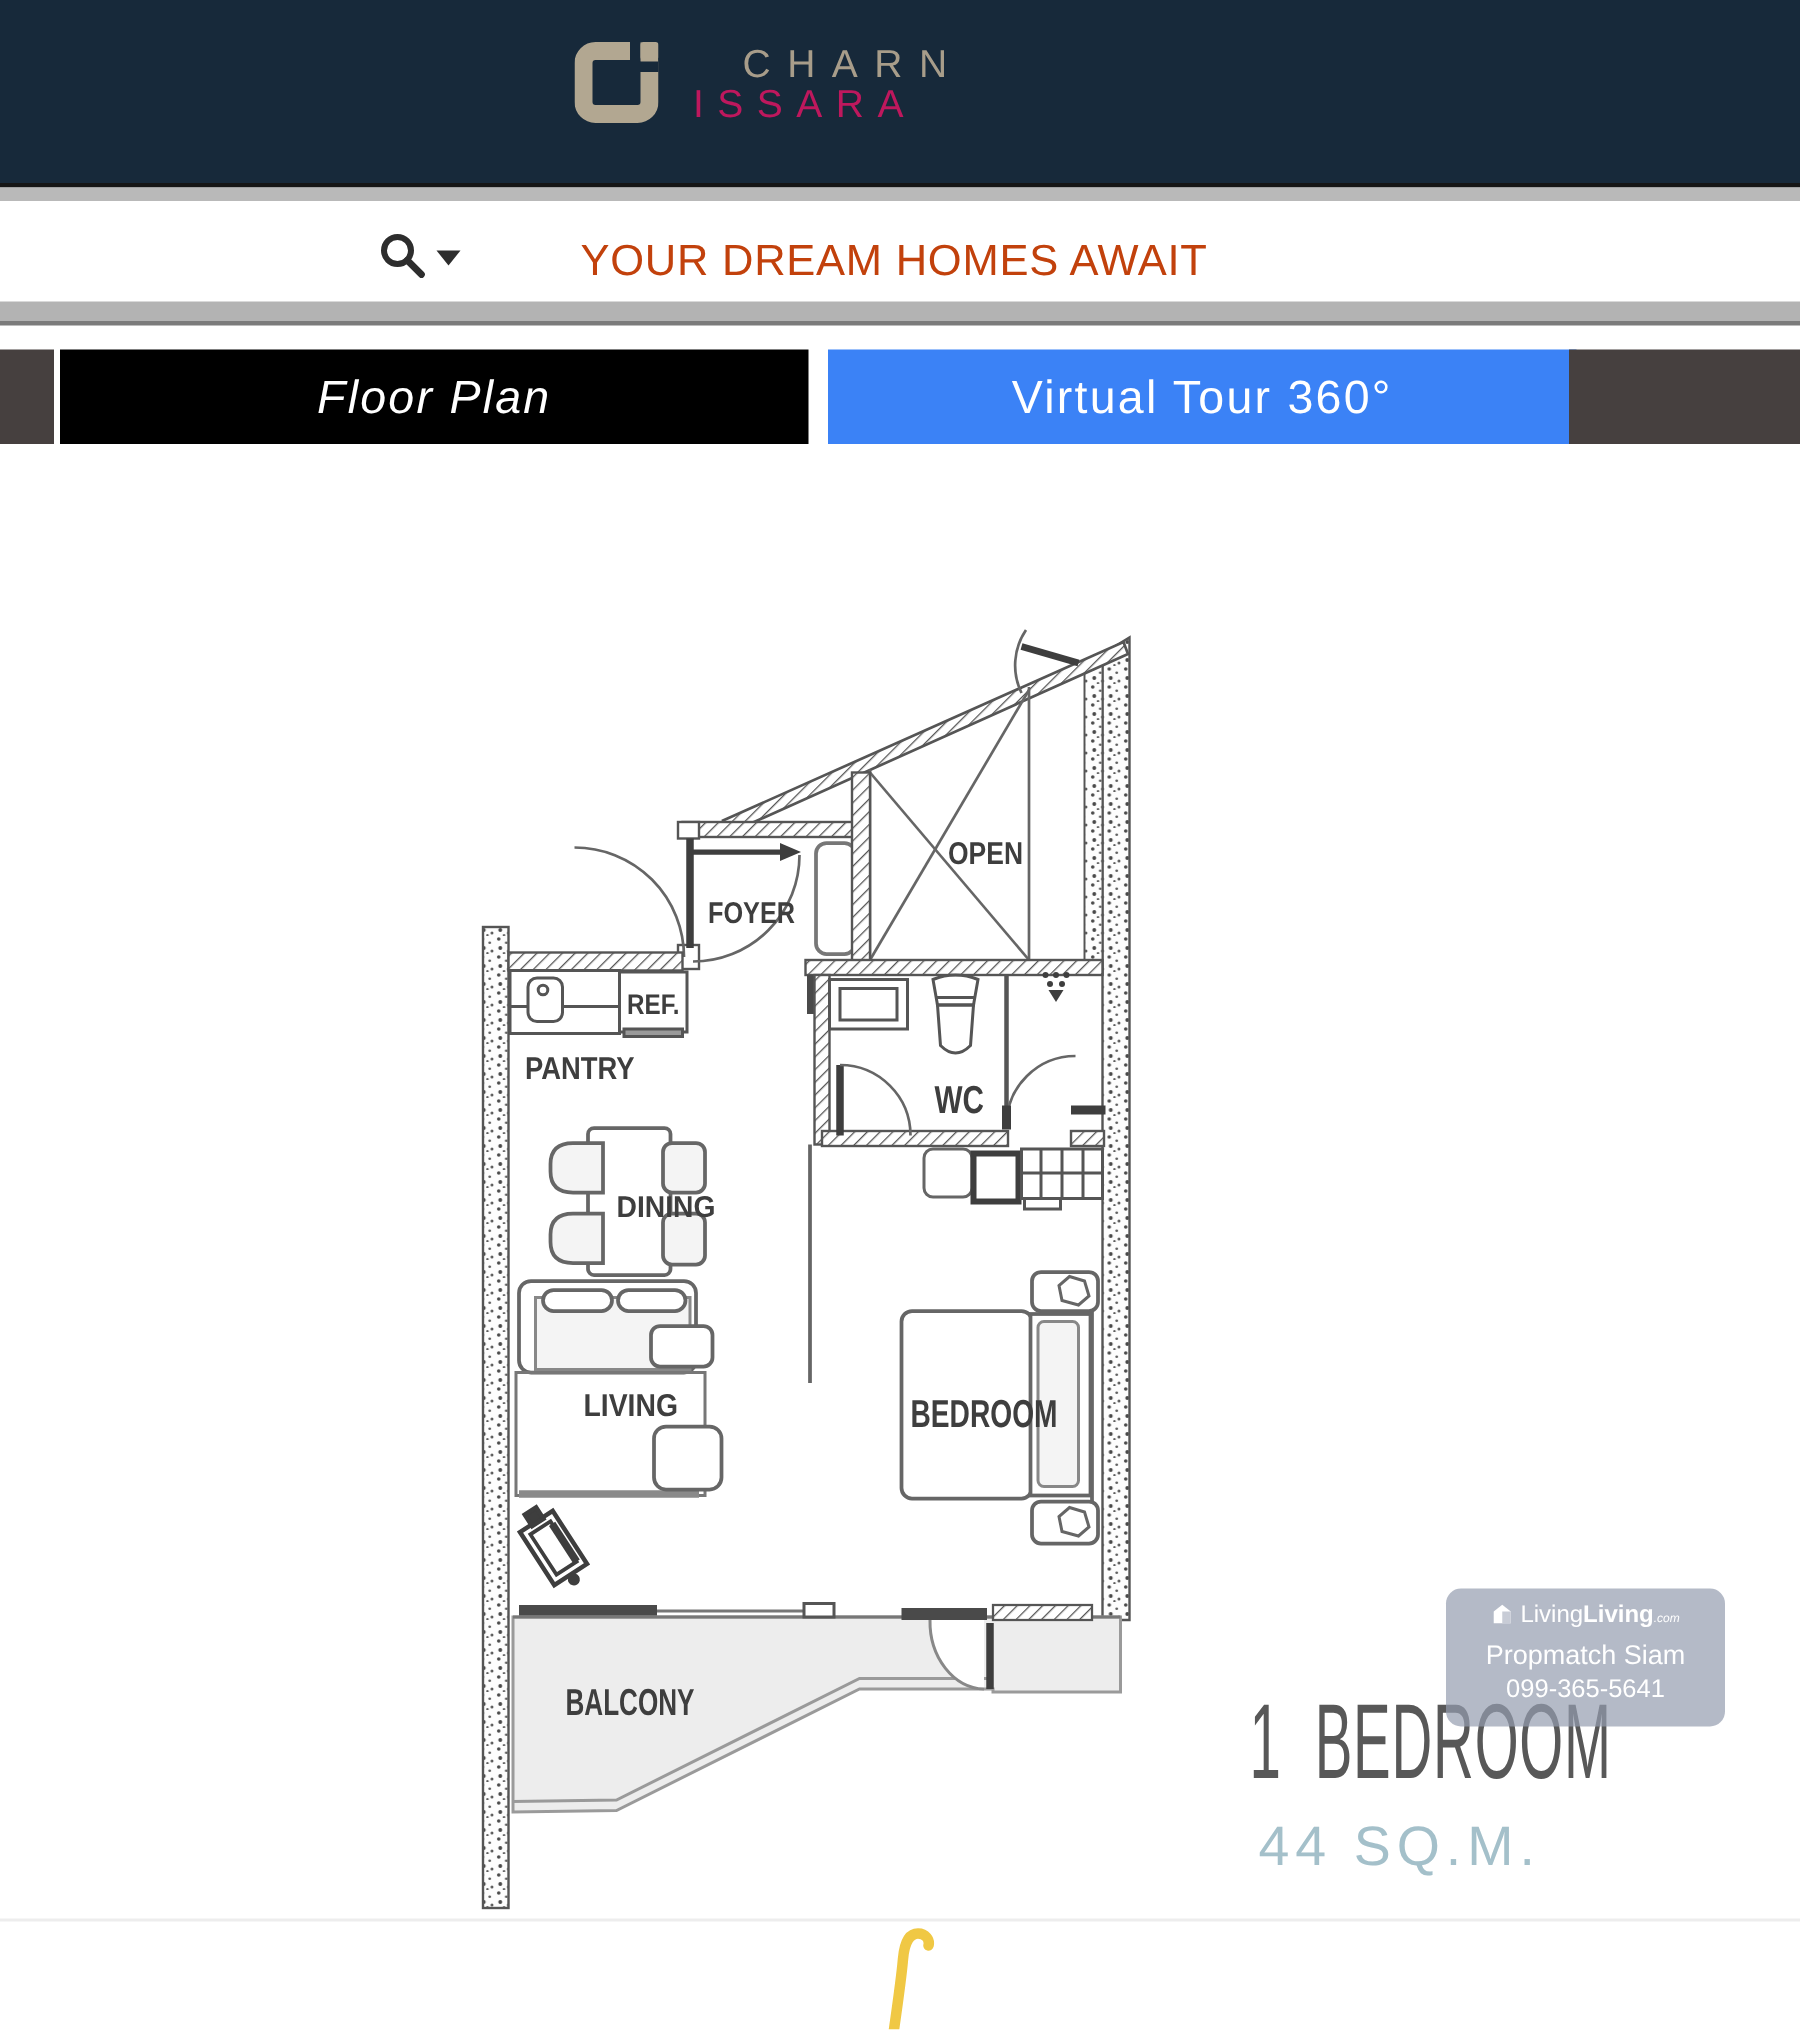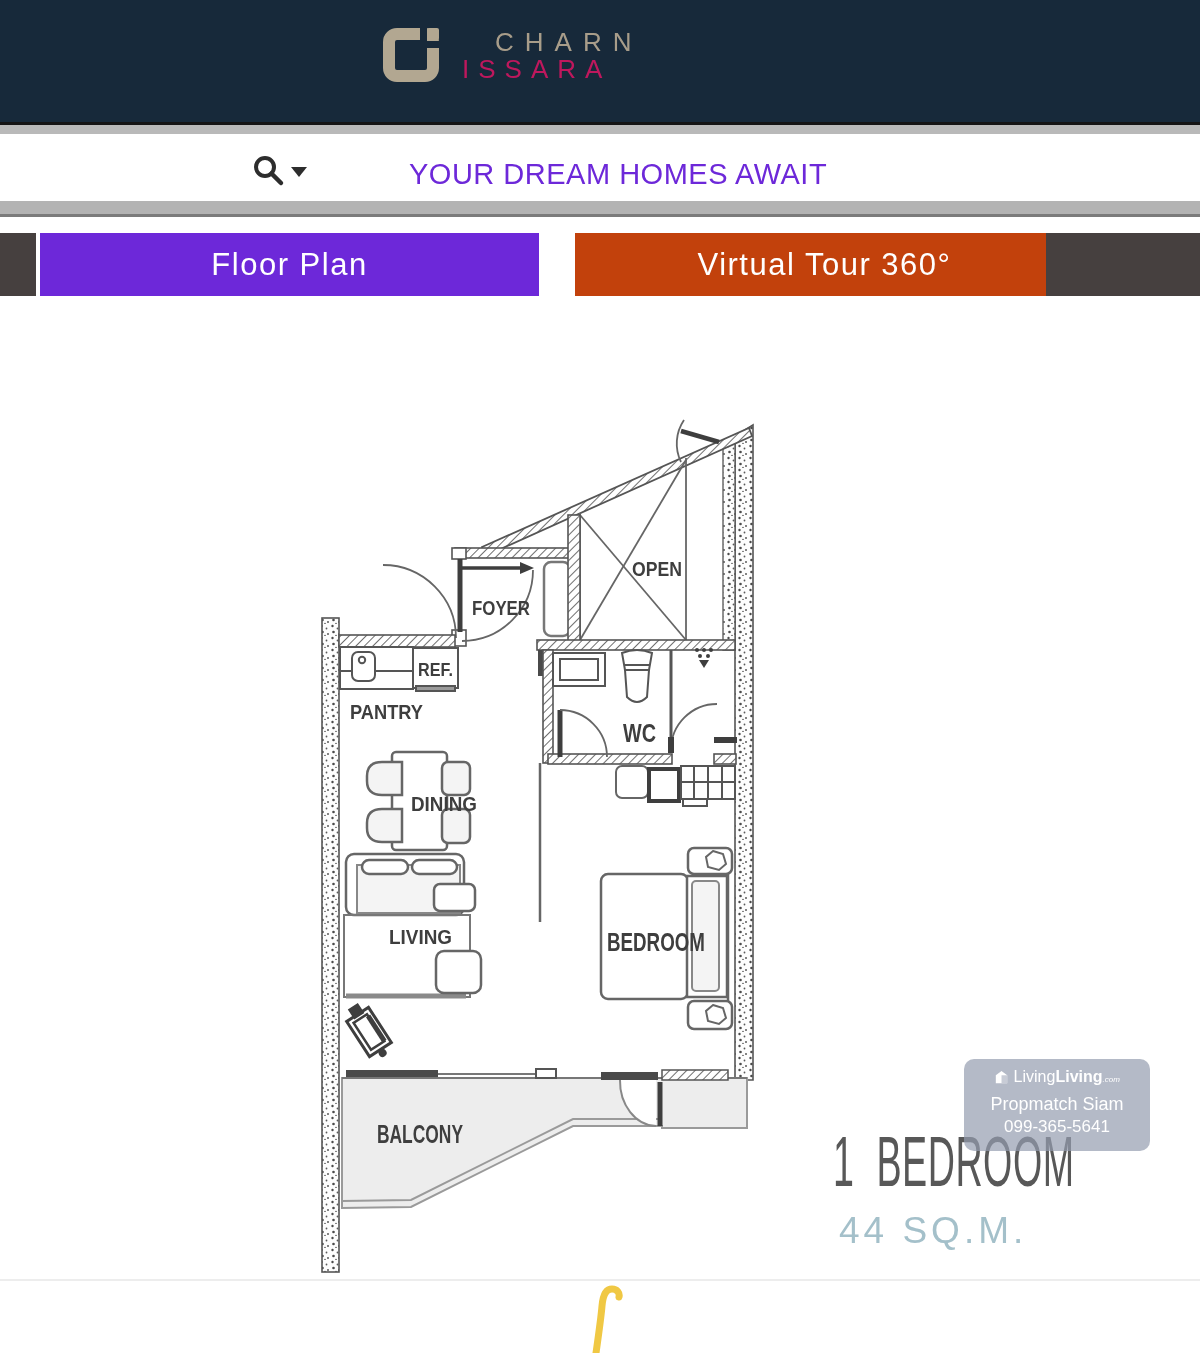--- a/index.html
+++ b/index.html
@@ -36,7 +36,7 @@
   </svg>
 </div>
 
-<div class="abs" style="left:409px;top:158px;color:#6d28d9;font-size:29px;letter-spacing:0.5px;">YOUR DREAM HOMES AWAIT</div>
+<div class="abs" style="left:387px;top:158px;color:#c2410c;font-size:29px;letter-spacing:0.5px;">YOUR DREAM HOMES AWAIT</div>
 
 <div class="abs" style="left:0;top:201px;width:1200px;height:13px;background:#b3b3b3;"></div>
 

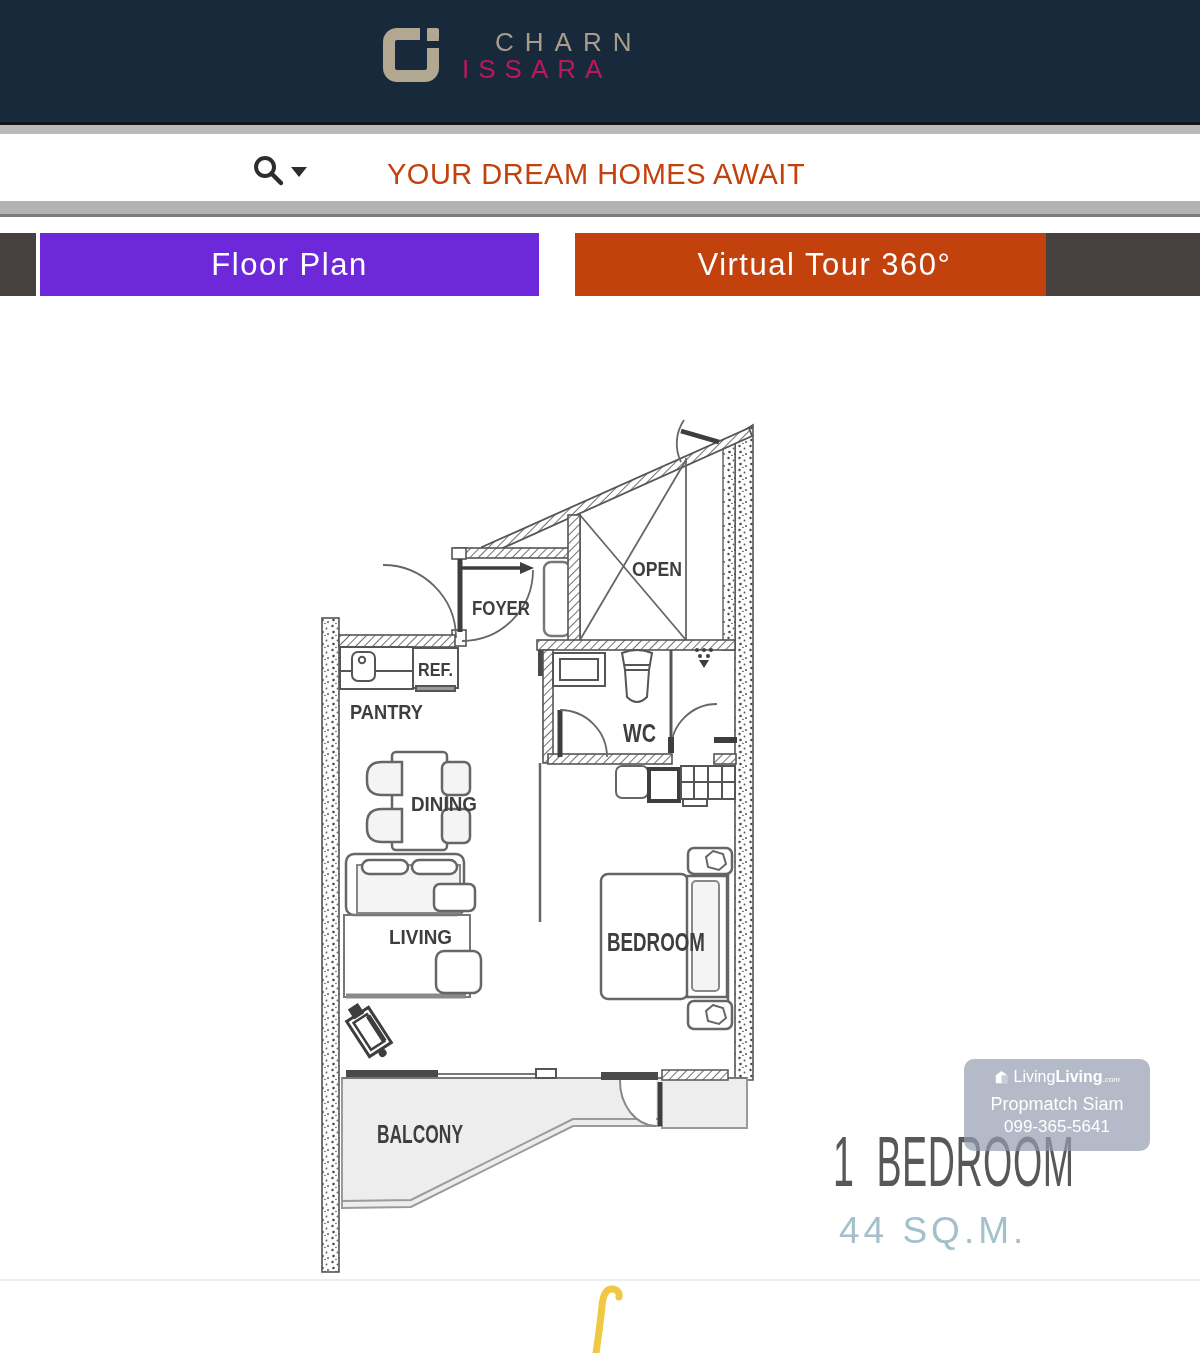--- a/index.html
+++ b/index.html
@@ -44,7 +44,7 @@
 
 <div class="abs" style="left:0;top:233px;width:36px;height:63px;background:#46403f;"></div>
 
-<div class="abs" style="left:40px;top:233px;width:499px;height:63px;background:#6d28d9;color:#ffffff;font-size:31px;letter-spacing:1.5px;text-align:center;line-height:63px;">Floor Plan</div>
+<div class="abs" style="left:40px;top:233px;width:499px;height:63px;background:#000000;color:#ffffff;font-size:31px;letter-spacing:1.5px;text-align:center;line-height:63px;font-style:italic;">Floor Plan</div>
 
 <div class="abs" style="left:575px;top:233px;width:499px;height:63px;background:#c2410c;color:#ffffff;font-size:31px;letter-spacing:1.5px;text-align:center;line-height:63px;">Virtual Tour 360°</div>
 

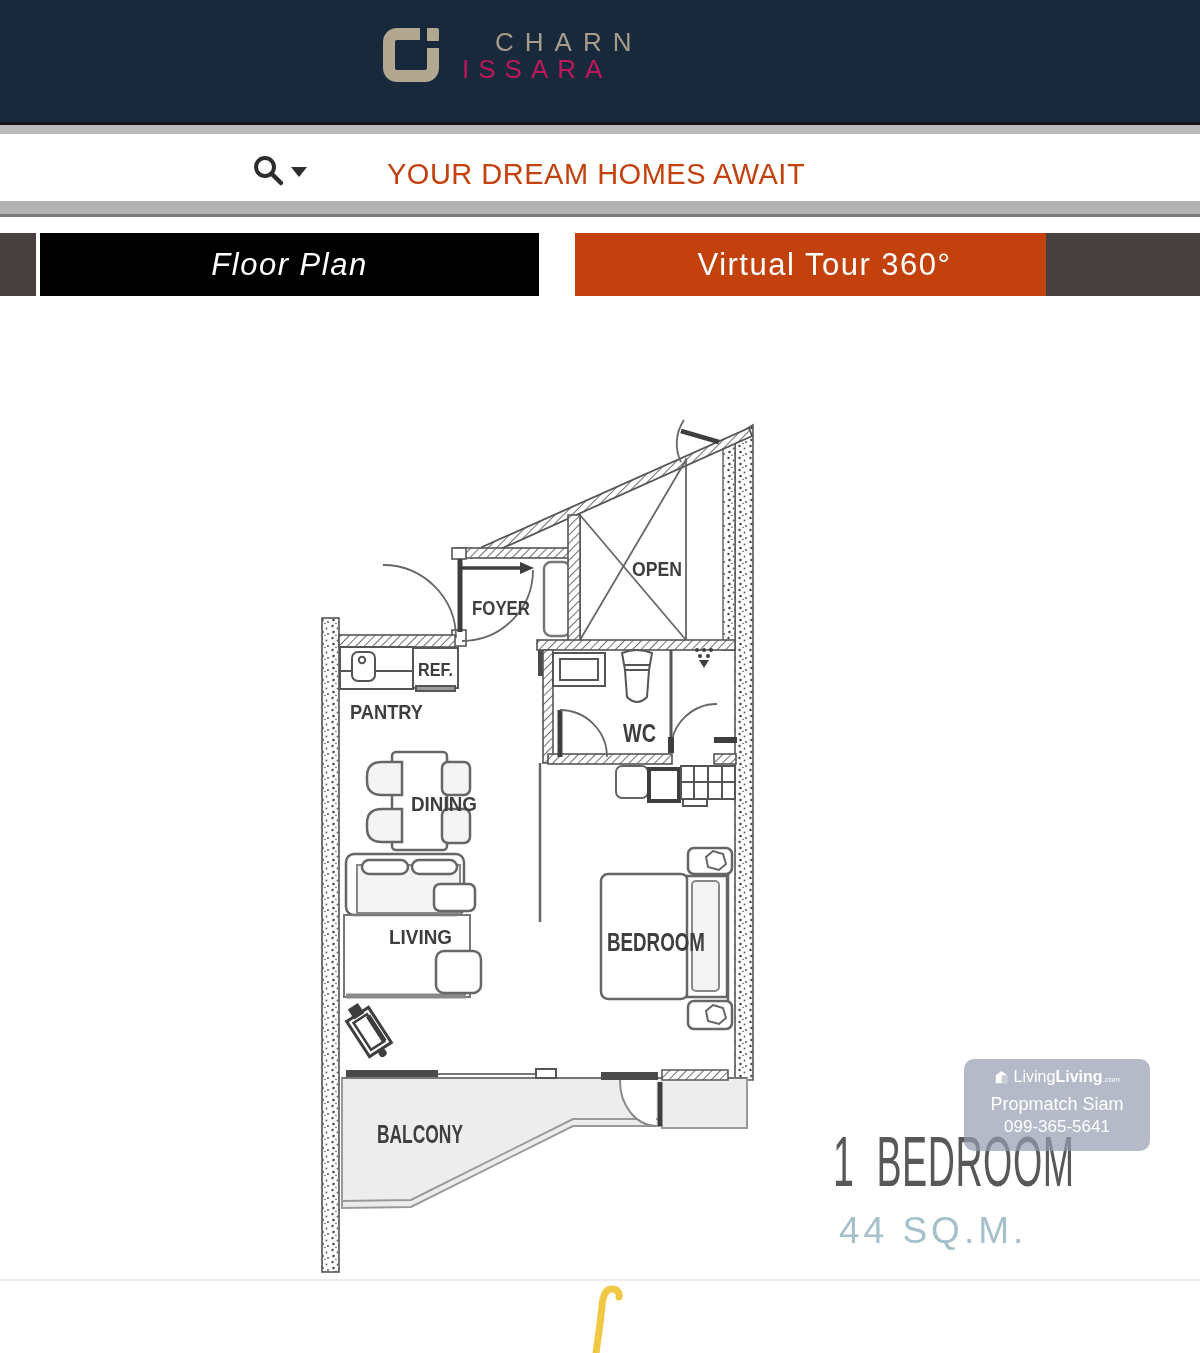--- a/index.html
+++ b/index.html
@@ -46,7 +46,7 @@
 
 <div class="abs" style="left:40px;top:233px;width:499px;height:63px;background:#000000;color:#ffffff;font-size:31px;letter-spacing:1.5px;text-align:center;line-height:63px;font-style:italic;">Floor Plan</div>
 
-<div class="abs" style="left:575px;top:233px;width:499px;height:63px;background:#c2410c;color:#ffffff;font-size:31px;letter-spacing:1.5px;text-align:center;line-height:63px;">Virtual Tour 360°</div>
+<div class="abs" style="left:552px;top:233px;width:499px;height:63px;background:#3b82f6;color:#ffffff;font-size:31px;letter-spacing:1.5px;text-align:center;line-height:63px;">Virtual Tour 360°</div>
 
 <div class="abs" style="left:1046px;top:233px;width:154px;height:63px;background:#46403f;"></div>
 

